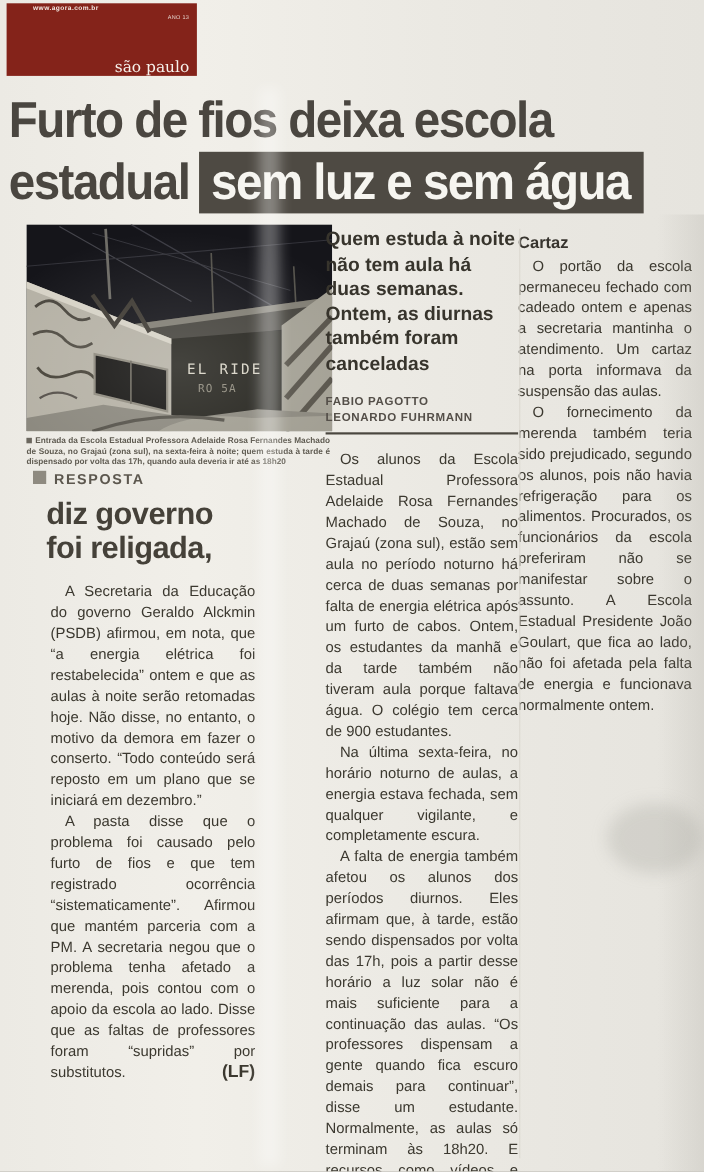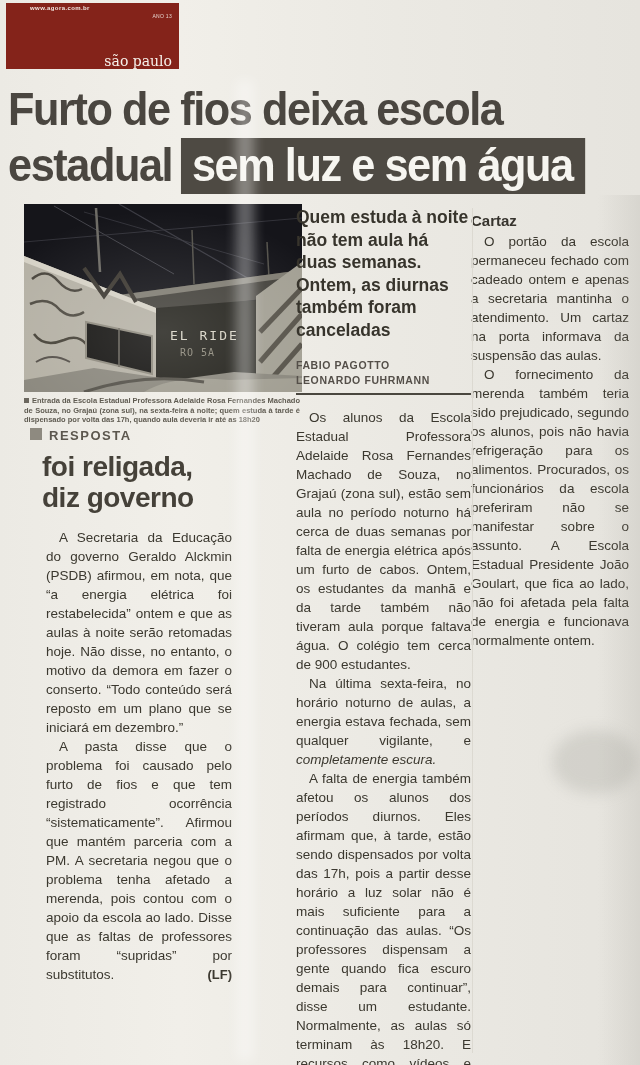--- a/index.html
+++ b/index.html
@@ -117,8 +117,8 @@
       <span>RESPOSTA</span>
     </div>
     <div class="left-headline">
+      <div>diz governo</div>
       <div>foi religada,</div>
-      <div>diz governo</div>
     </div>
     <div class="body">
       <p class="body-par">A Secretaria da Educação do governo Geraldo Alckmin (PSDB) afirmou, em nota, que “a energia elétrica foi restabelecida” ontem e que as aulas à noite serão retomadas hoje. Não disse, no entanto, o motivo da demora em fazer o conserto. “Todo conteúdo será reposto em um plano que se iniciará em dezembro.”</p>

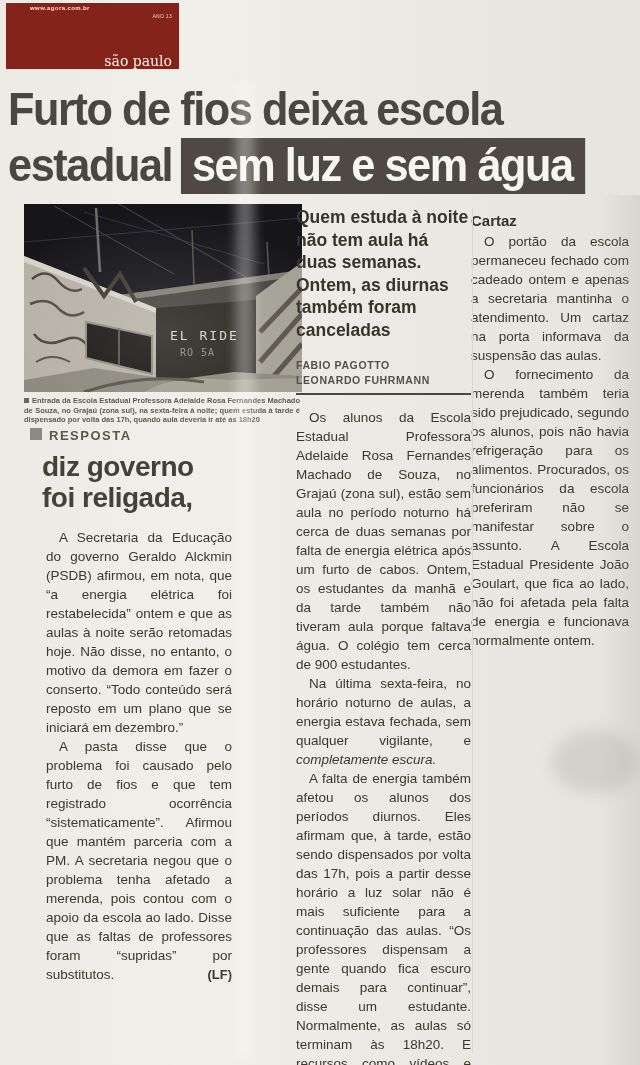--- a/index.html
+++ b/index.html
@@ -40,7 +40,7 @@
   .bylines { margin-top:17px; border-bottom:2px solid #4a473f; padding-bottom:5px; }
   .byline { font-size:10.5px; line-height:15px; font-weight:700; letter-spacing:.6px; color:#544f49; }
   .col-mid .body { margin-top:13px; }
-  .italic-seg { font-style:italic; }
+  .italic-seg { }
   
   .col-right { position:absolute; left:471px; top:212px; width:158px; }
   .box-header { font-size:15px; font-weight:700; color:#37342e; margin:0 0 3px 0; }

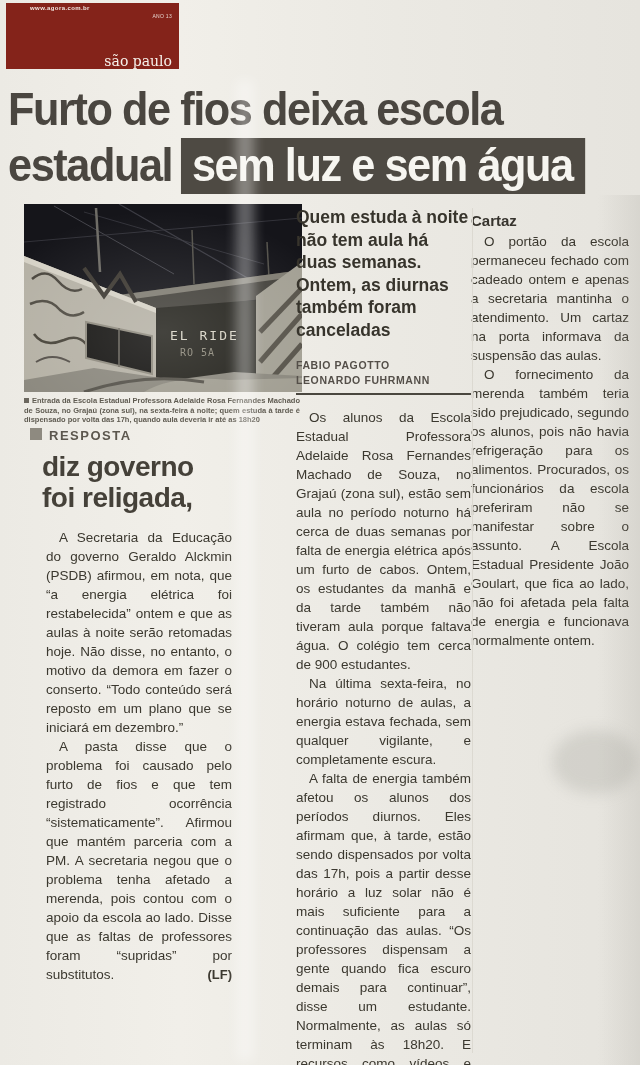--- a/index.html
+++ b/index.html
@@ -33,7 +33,7 @@
   .kicker-square { width:12px; height:12px; background:#8e8a80; }
   .left-headline { margin:8px 0 15px 12px; font-size:28px; line-height:31px; font-weight:700; letter-spacing:-.5px; color:#454139; }
   .col-left .body { margin-left:16px; width:186px; }
-  .sig { float:right; font-weight:700; font-size:13px; line-height:19px; text-indent:0; }
+  .sig { float:right; font-weight:700; font-size:16px; line-height:19px; text-indent:0; }
   
   .col-mid { position:absolute; left:296px; top:206px; width:175px; }
   .lead { font-size:17.5px; line-height:22.5px; font-weight:700; color:#37342c; }

